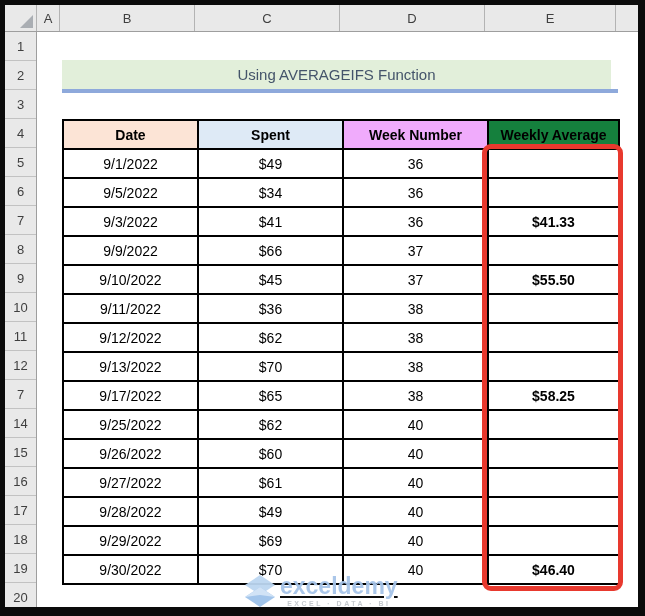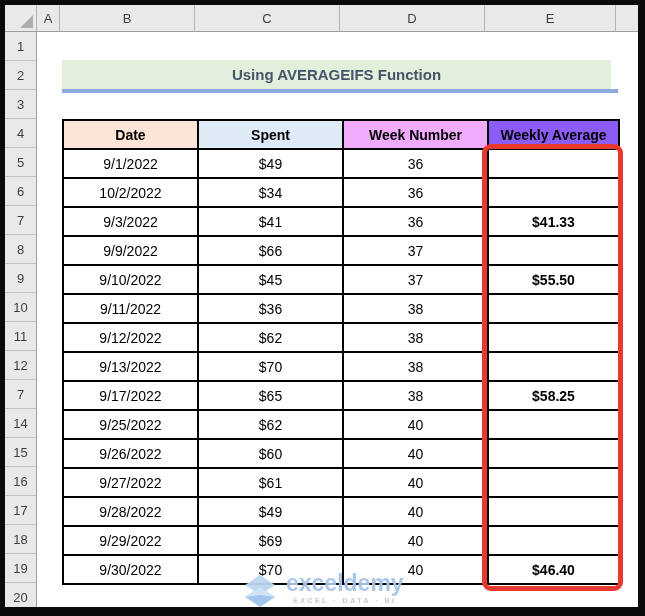--- a/index.html
+++ b/index.html
@@ -42,7 +42,7 @@
   .banner{
     position:absolute;left:57px;top:55px;width:549px;height:29px;
     display:flex;align-items:center;justify-content:center;
-    font-weight:bold;font-size:15px;
+    font-weight:normal;font-size:15px;
   }
   .banner-underline{position:absolute;left:57px;top:84px;width:556px;height:4px;}
 

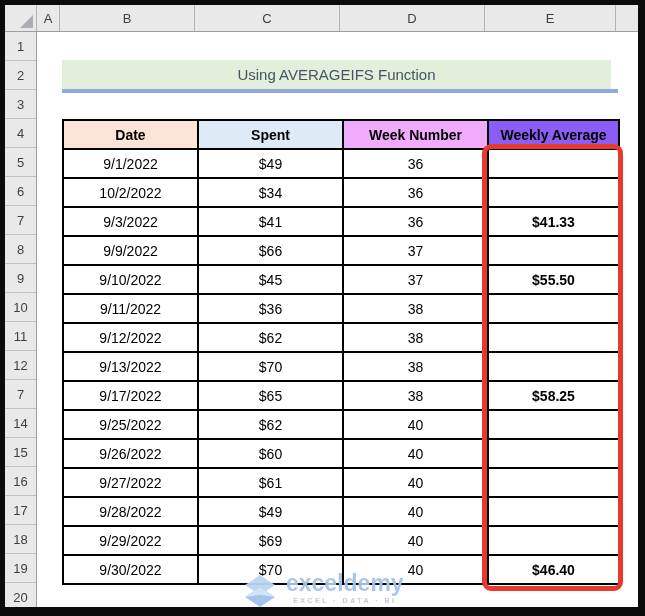--- a/index.html
+++ b/index.html
@@ -150,7 +150,7 @@
         <div class="cell h" style="background-color: rgb(252, 228, 214);">Date</div>
         <div class="cell h" style="background-color: rgb(222, 234, 246);">Spent</div>
         <div class="cell h" style="background-color: #f0abfc;">Week Number</div>
-        <div class="cell h" style="background-color: #8b5cf6;">Weekly Average</div>
+        <div class="cell h" style="background-color: #15803d;">Weekly Average</div>
       </div>
       <div data-repeat="sheet.table.rows">
         

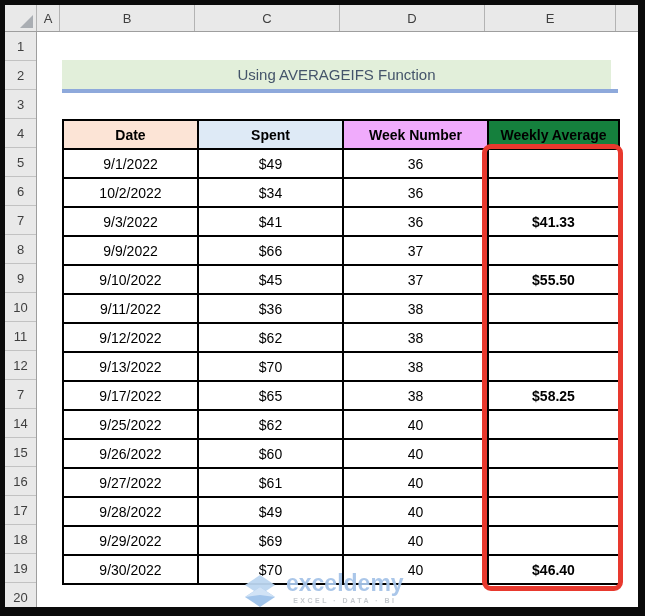--- a/index.html
+++ b/index.html
@@ -163,7 +163,7 @@
           </div>
         
           <div class="trow">
-            <div class="cell">10/2/2022</div>
+            <div class="cell">9/5/2022</div>
             <div class="cell">$34</div>
             <div class="cell">36</div>
             <div class="cell avg"></div>

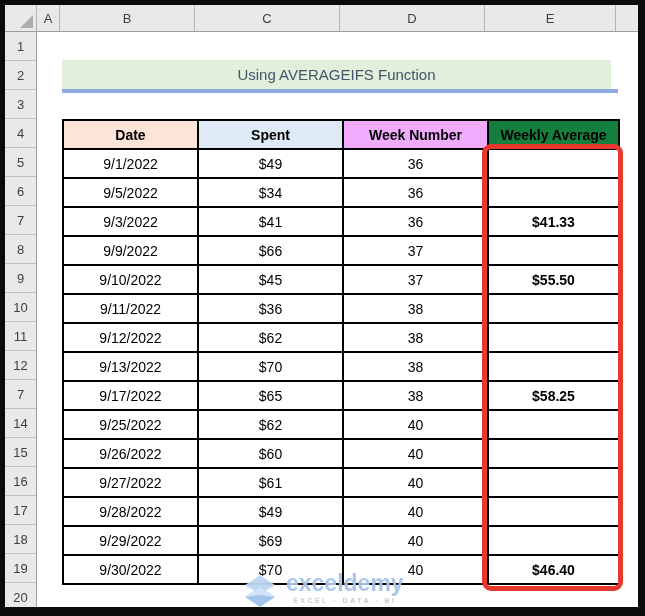--- a/index.html
+++ b/index.html
@@ -68,7 +68,7 @@
   }
 
   
-  .watermark{position:absolute;left:240px;top:564px;display:flex;align-items:center;gap:11px;opacity:0.95;}
+  .watermark{position:absolute;left:240px;top:564px;display:flex;align-items:flex-end;gap:5px;opacity:0.95;text-decoration:underline;}
   .wm-logo{margin-top:6px;}
   .wm-text{display:flex;flex-direction:column;align-items:center;}
   .wm-brand{font-size:23px;font-weight:bold;line-height:1.0;color:#A6C4E8;}

